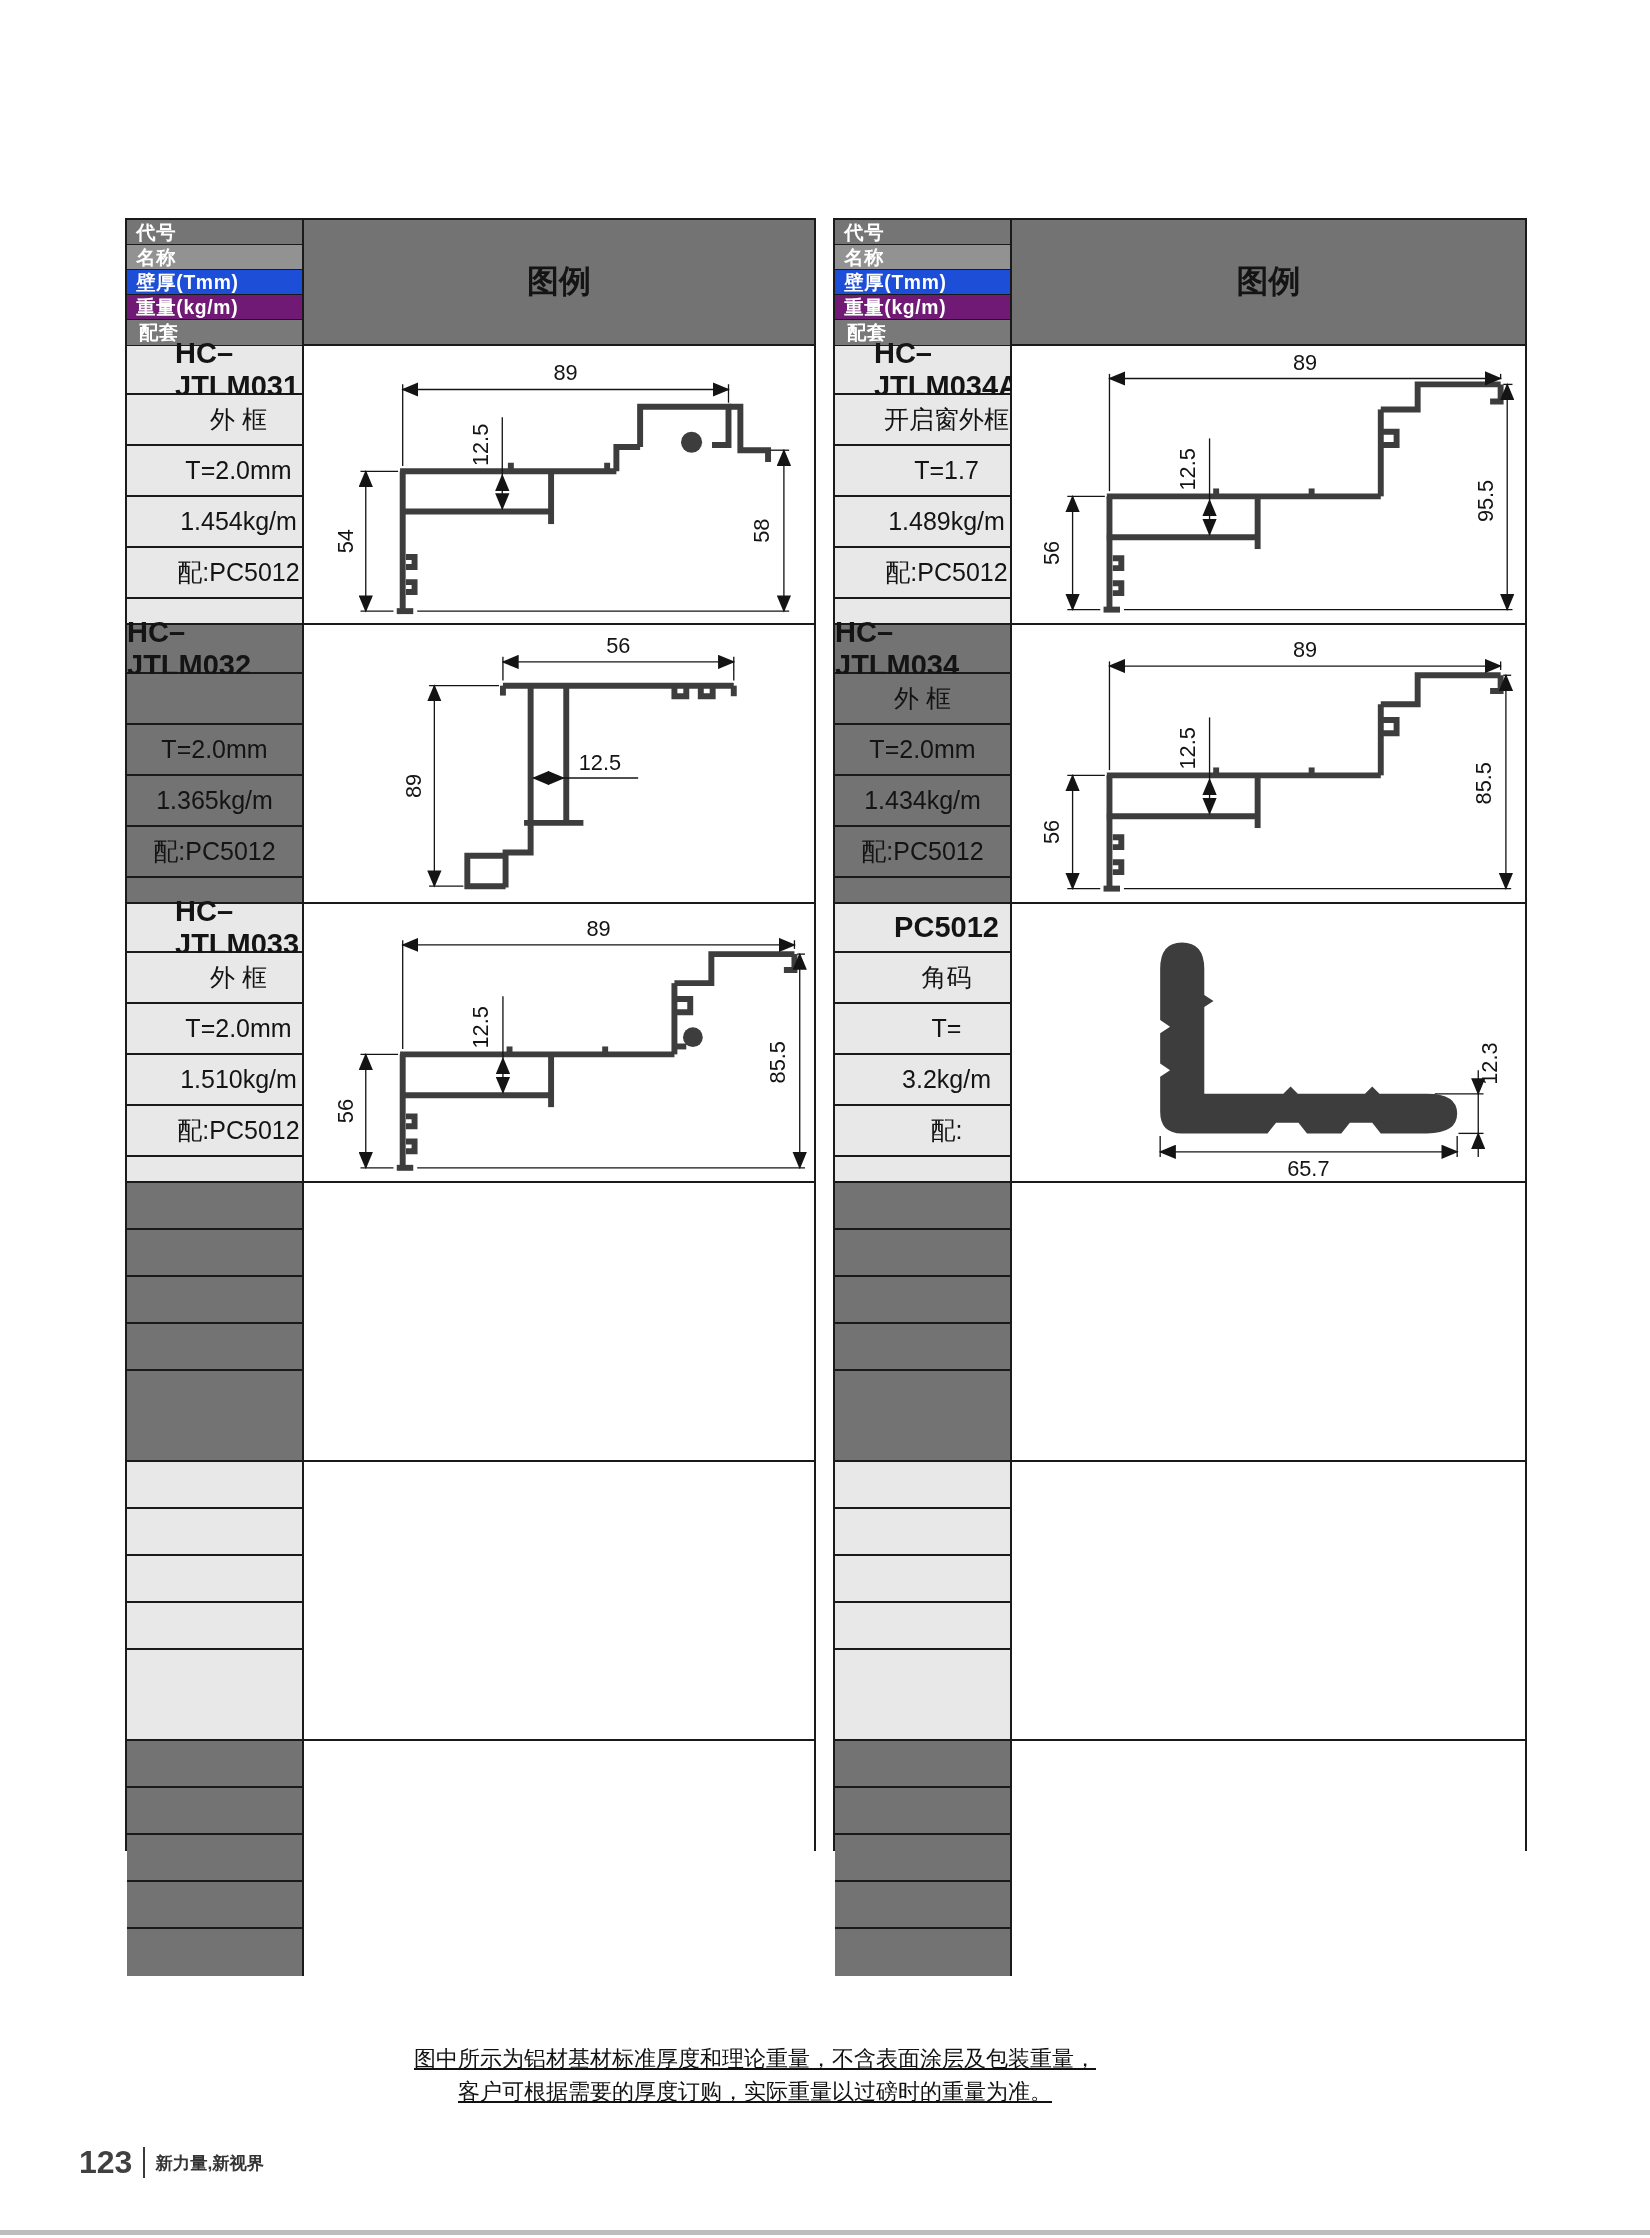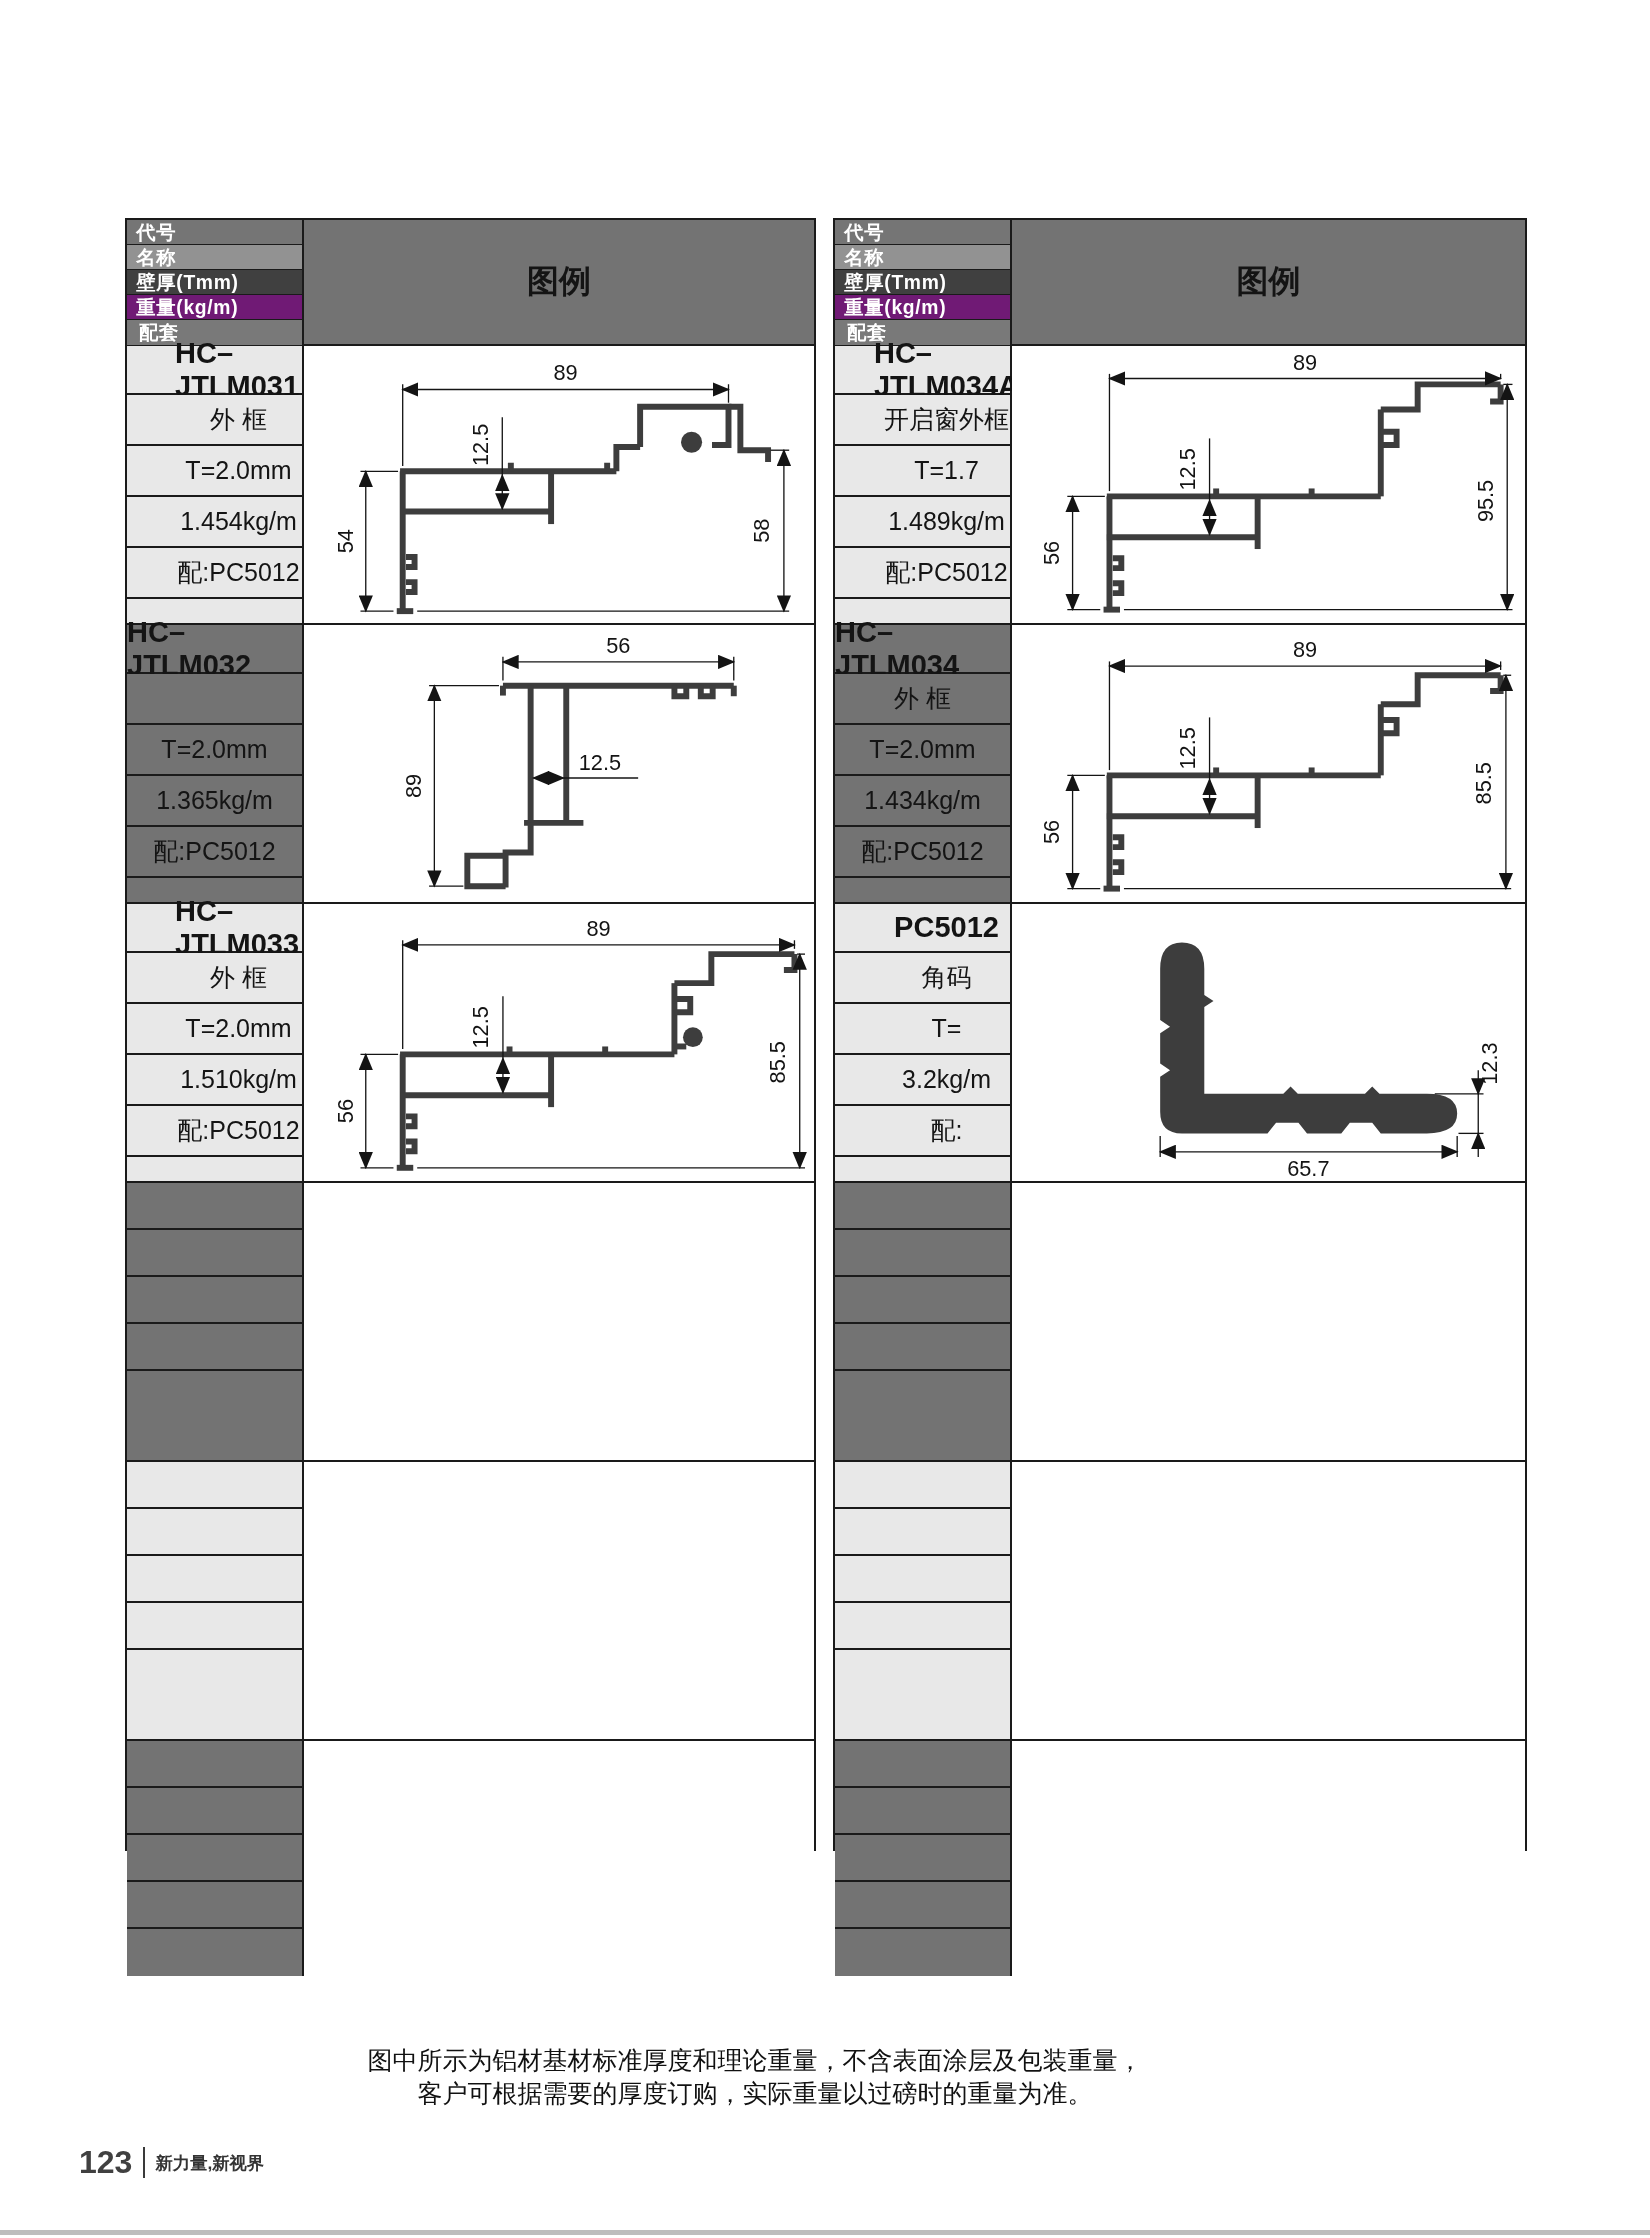--- a/index.html
+++ b/index.html
@@ -20,7 +20,7 @@
   .hcell{height:25px;box-sizing:border-box;border-bottom:1.3px solid #1a1a1a;display:flex;align-items:center;
          padding-left:9.3px;color:#ffffff;font-weight:bold;font-size:19.3px;letter-spacing:0.7px;}
   .hcell:last-child{border-bottom:none;}
-  .hc1{background:#757575;} .hc2{background:#929292;} .hc3{background:#404040;text-align:right;}
+  .hc1{background:#757575;} .hc2{background:#929292;} .hc3{background:#1d4ed8;text-align:right;}
   .hc4{background:#701a75;} .hc5{background:#797979;padding-left:12px;}
   .legendcell{position:absolute;inset:0;display:flex;align-items:center;justify-content:center;
               font-size:32px;font-weight:bold;color:#141414;}

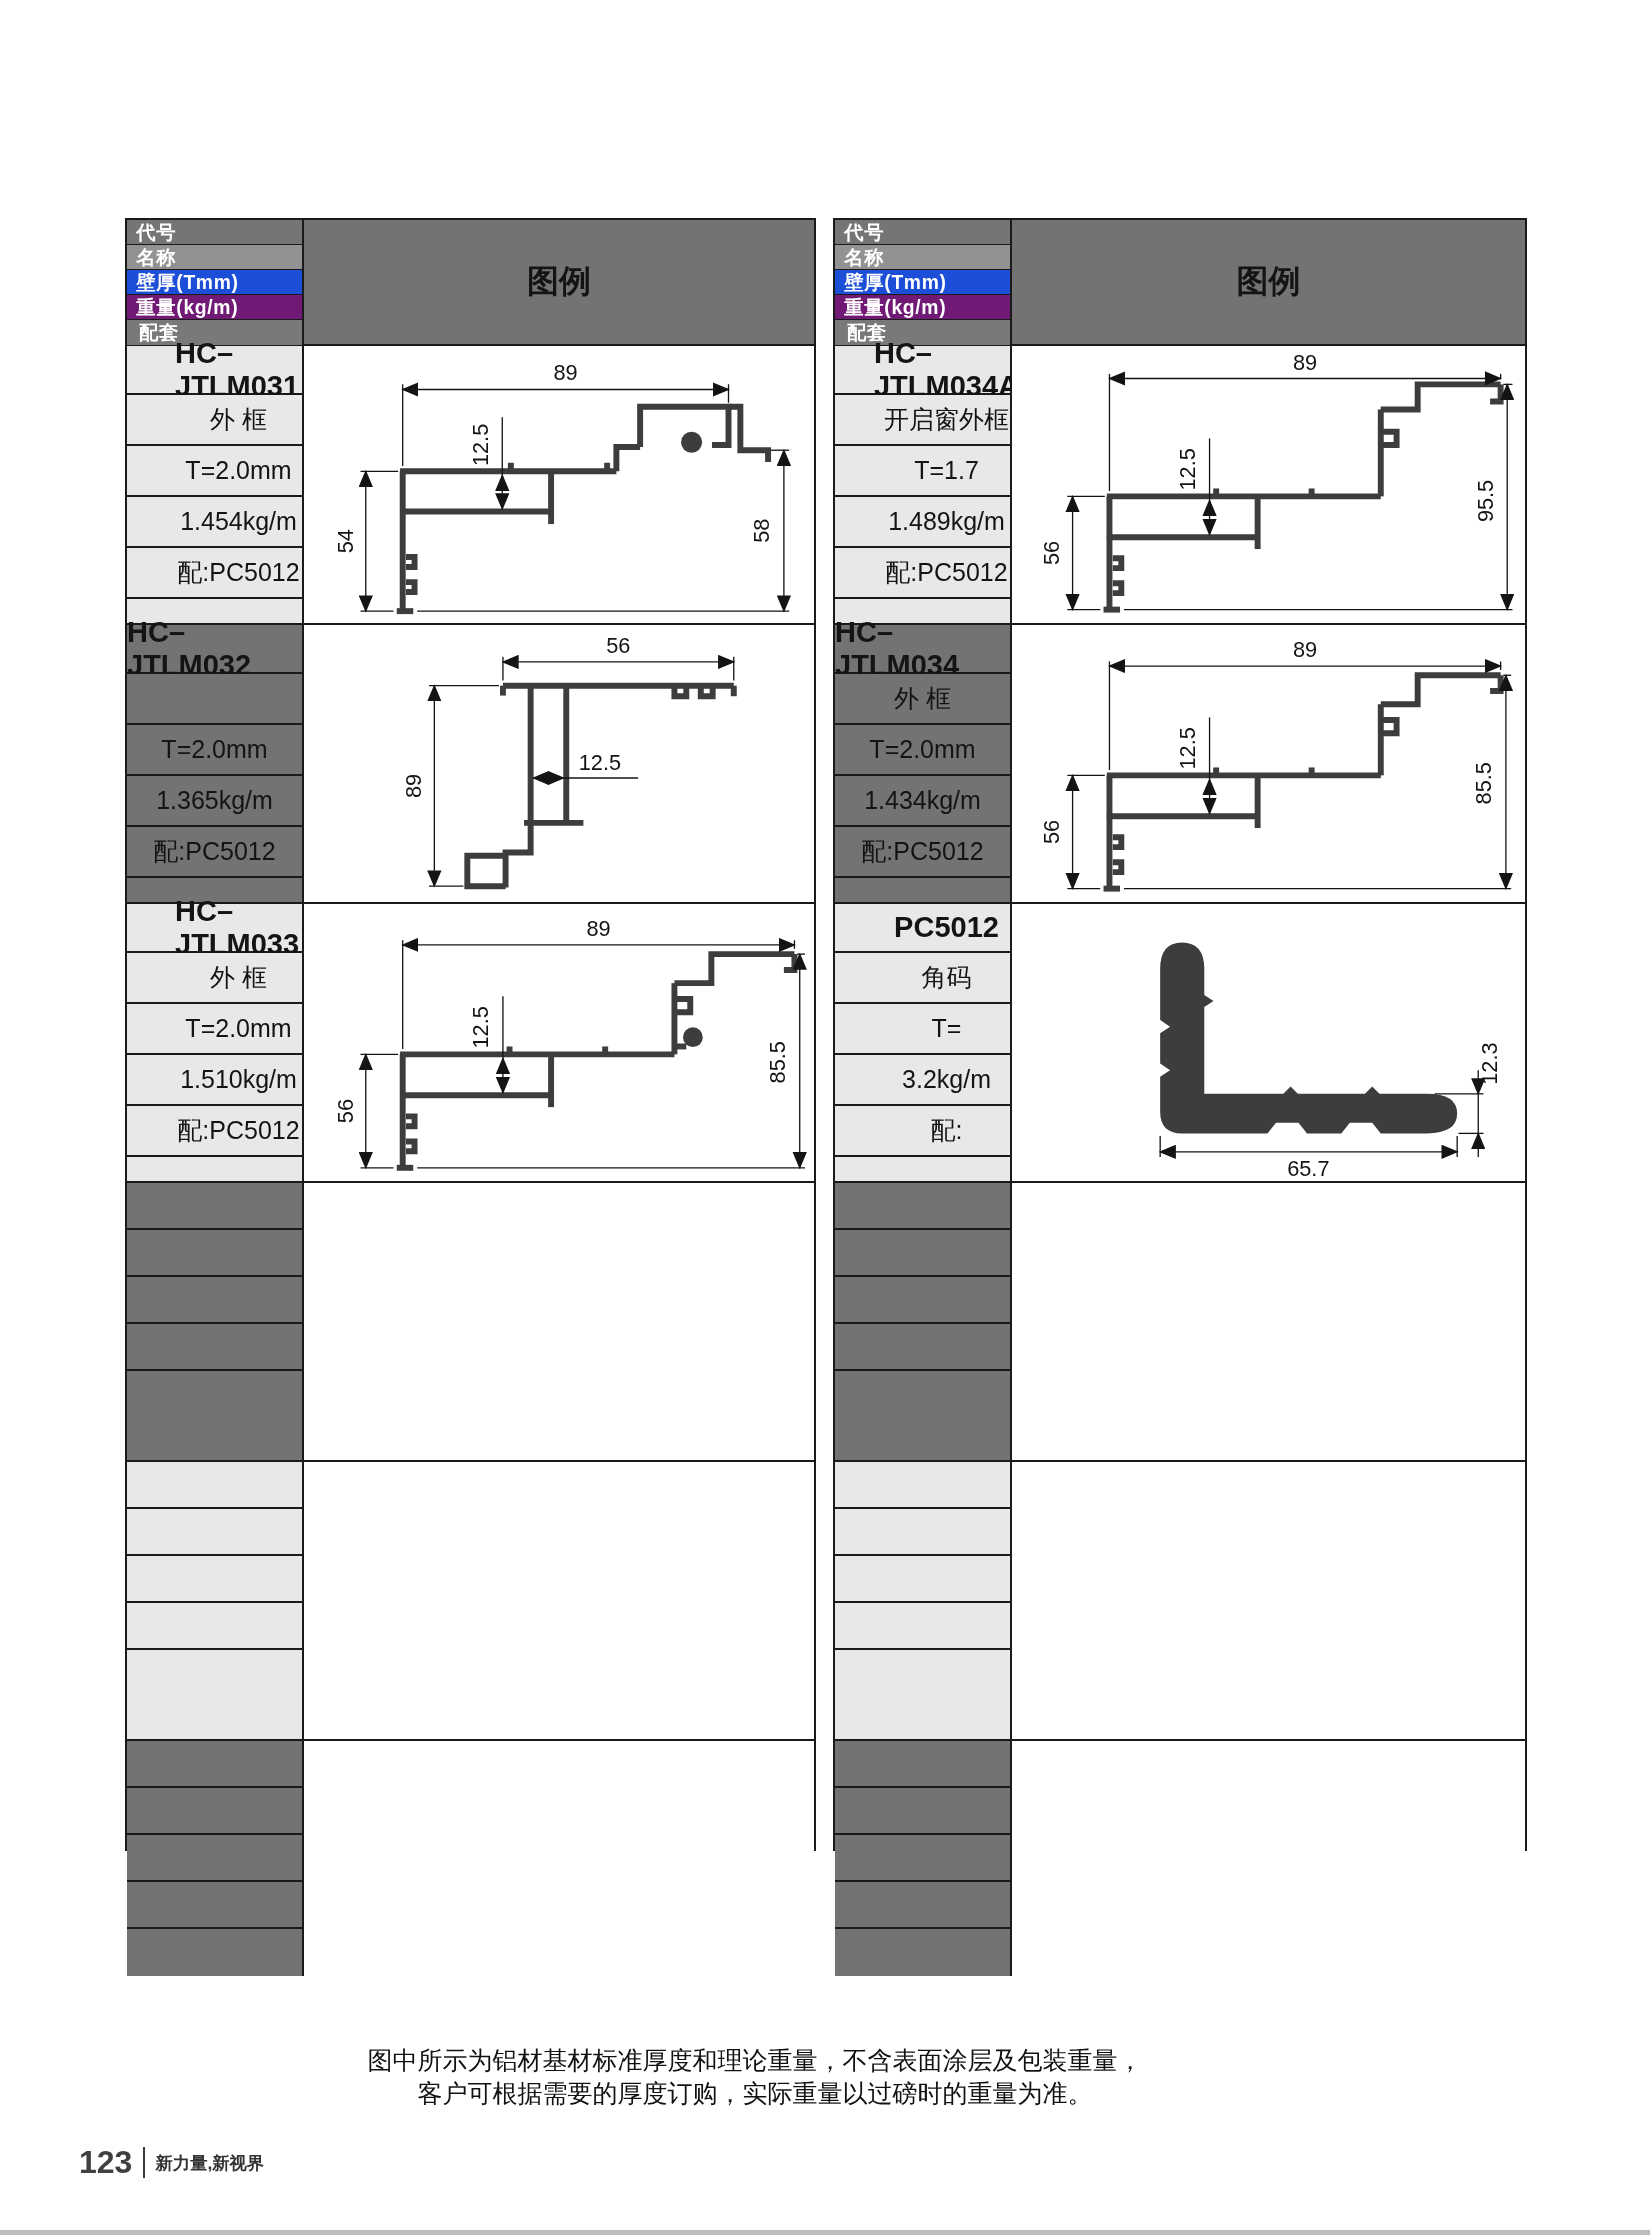--- a/index.html
+++ b/index.html
@@ -37,7 +37,7 @@
   svg .pfill{fill:#3d3d3d;stroke:none;}
   svg .dim{stroke:#141414;stroke-width:2;fill:none;}
   svg text{font-family:"Liberation Sans","DejaVu Sans",sans-serif;font-size:33px;fill:#141414;}
-  .note{position:absolute;left:0;width:1510px;text-align:center;font-size:25px;color:#111;}
+  .note{position:absolute;left:0;width:1510px;text-align:center;font-size:22px;color:#111;text-decoration:underline;}
   .pfoot{position:absolute;left:79px;top:2144px;display:flex;align-items:center;gap:10.6px;}
   .pfoot .num{font-size:32px;font-weight:bold;color:#404040;}
   .pfoot .bar{width:2px;height:31px;background:#3a3a3a;}

